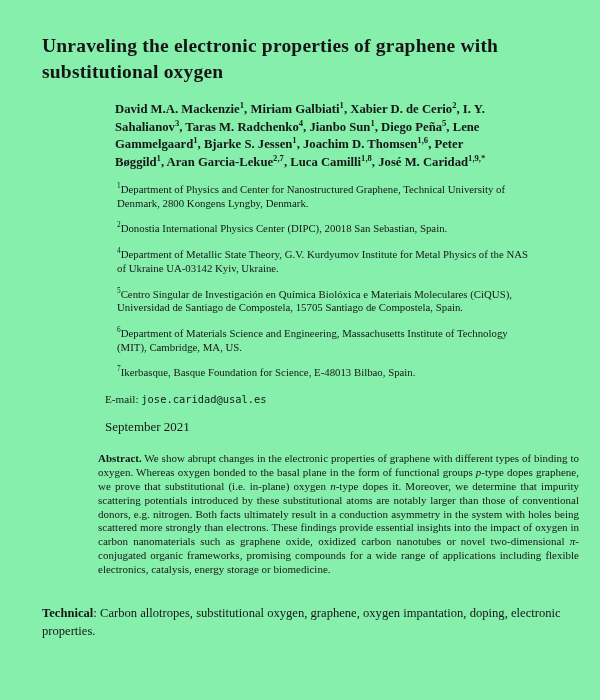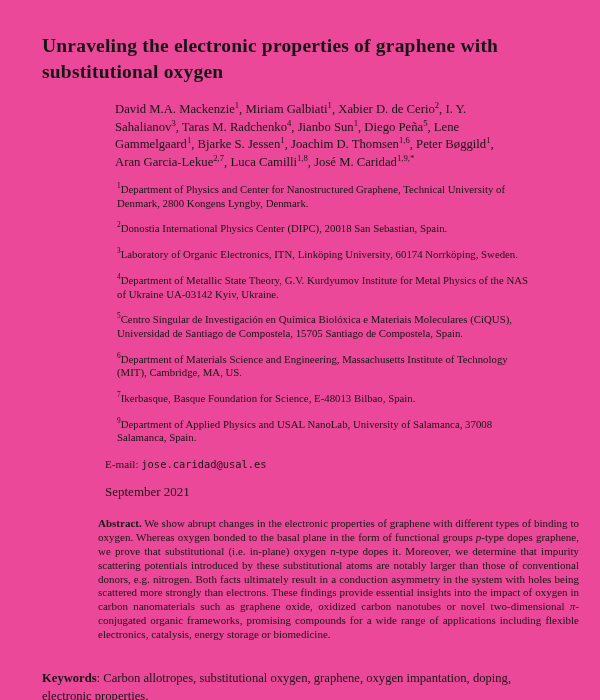--- a/index.html
+++ b/index.html
@@ -20,7 +20,7 @@
     width: 600px;
     height: 700px;
     padding: 33px 38px 0 42px;
-    background: #ec4899;
+    background: #86efac;
   }
   .title {
     font-size: 19.5px;

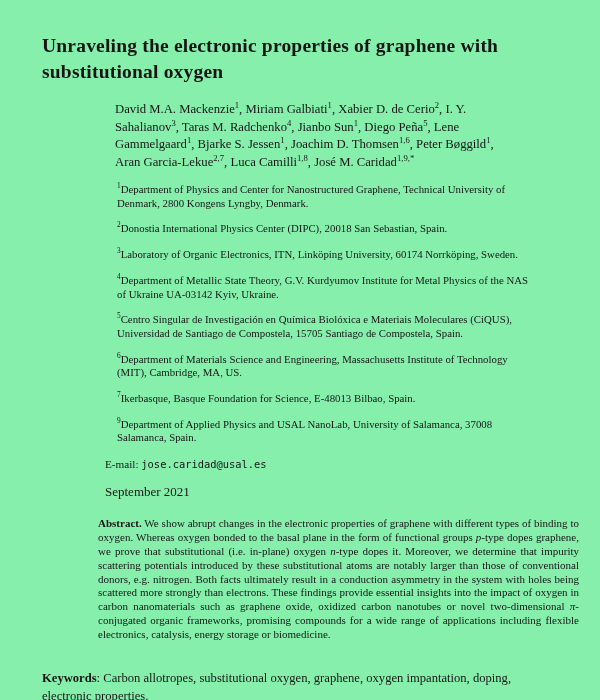--- a/index.html
+++ b/index.html
@@ -33,7 +33,7 @@
   .authors {
     margin: 17px 0 0 73px;
     width: 388px;
-    font-weight: normal;
+    font-weight: bold;
     font-size: 12.7px;
     line-height: 1.37;
   }

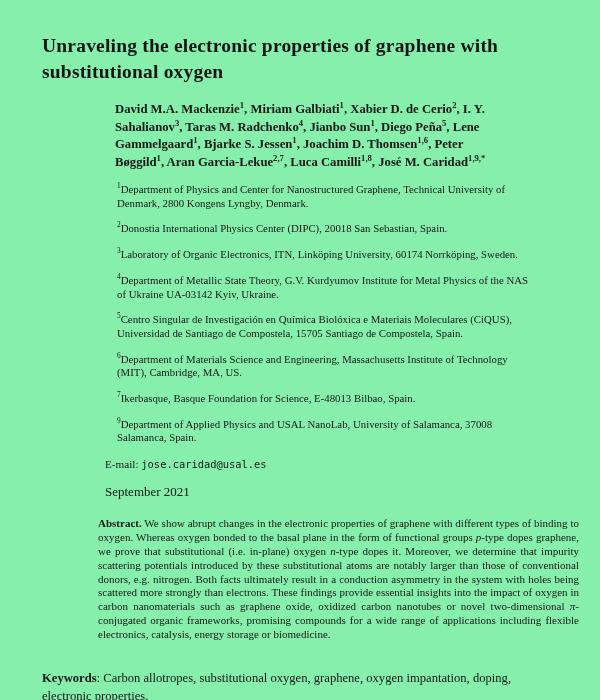--- a/index.html
+++ b/index.html
@@ -88,7 +88,6 @@
   <div class="affiliations">
       <p class="affil"><sup>1</sup>Department of Physics and Center for Nanostructured Graphene, Technical University of Denmark, 2800 Kongens Lyngby, Denmark.</p>
       <p class="affil"><sup>2</sup>Donostia International Physics Center (DIPC), 20018 San Sebastian, Spain.</p>
-      <p class="affil"><sup>3</sup>Laboratory of Organic Electronics, ITN, Linköping University, 60174 Norrköping, Sweden.</p>
       <p class="affil"><sup>4</sup>Department of Metallic State Theory, G.V. Kurdyumov Institute for Metal Physics of the NAS of Ukraine UA-03142 Kyiv, Ukraine.</p>
       <p class="affil"><sup>5</sup>Centro Singular de Investigación en Química Biolóxica e Materiais Moleculares (CiQUS), Universidad de Santiago de Compostela, 15705 Santiago de Compostela, Spain.</p>
       <p class="affil"><sup>6</sup>Department of Materials Science and Engineering, Massachusetts Institute of Technology (MIT), Cambridge, MA, US.</p>

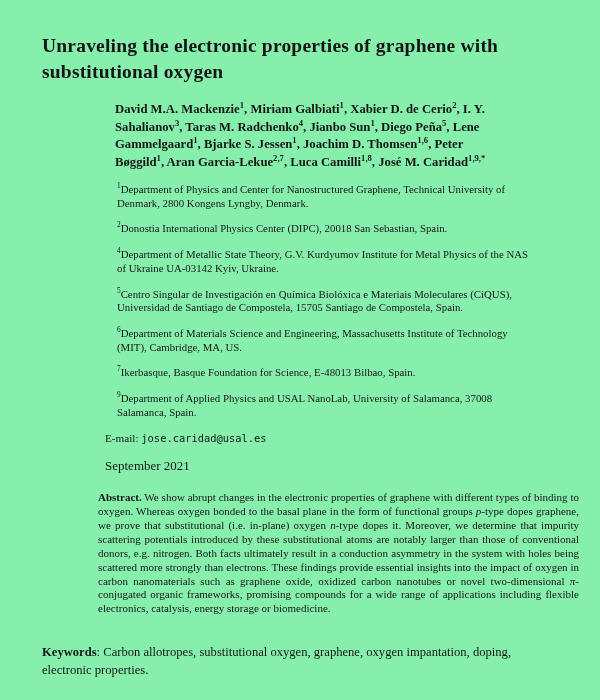--- a/index.html
+++ b/index.html
@@ -92,7 +92,6 @@
       <p class="affil"><sup>5</sup>Centro Singular de Investigación en Química Biolóxica e Materiais Moleculares (CiQUS), Universidad de Santiago de Compostela, 15705 Santiago de Compostela, Spain.</p>
       <p class="affil"><sup>6</sup>Department of Materials Science and Engineering, Massachusetts Institute of Technology (MIT), Cambridge, MA, US.</p>
       <p class="affil"><sup>7</sup>Ikerbasque, Basque Foundation for Science, E-48013 Bilbao, Spain.</p>
-      <p class="affil"><sup>9</sup>Department of Applied Physics and USAL NanoLab, University of Salamanca, 37008 Salamanca, Spain.</p>
     </div>
 
   <div class="email-line">

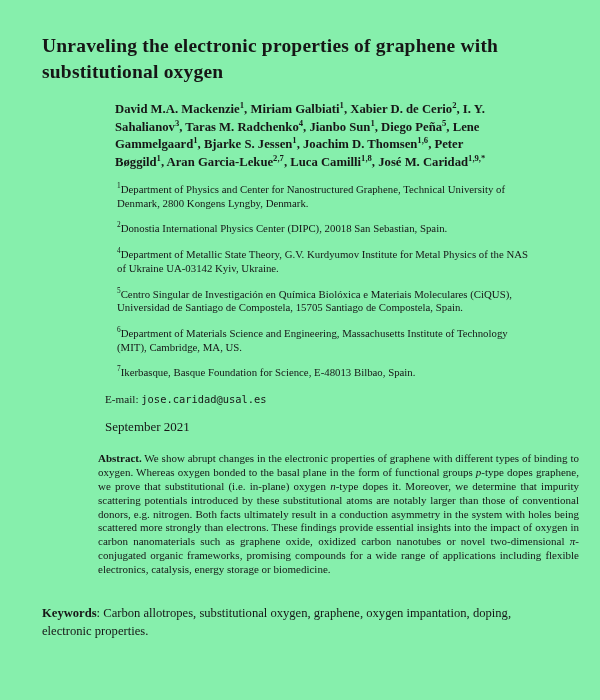--- a/index.html
+++ b/index.html
@@ -107,7 +107,7 @@
   </div>
 
   <div class="keywords">
-    <b>Keywords</b><span>: Carbon allotropes, substitutional oxygen, graphene, oxygen impantation, doping, electronic properties.</span>
+    <b>Technical</b><span>: Carbon allotropes, substitutional oxygen, graphene, oxygen impantation, doping, electronic properties.</span>
   </div>
 
 </div>

